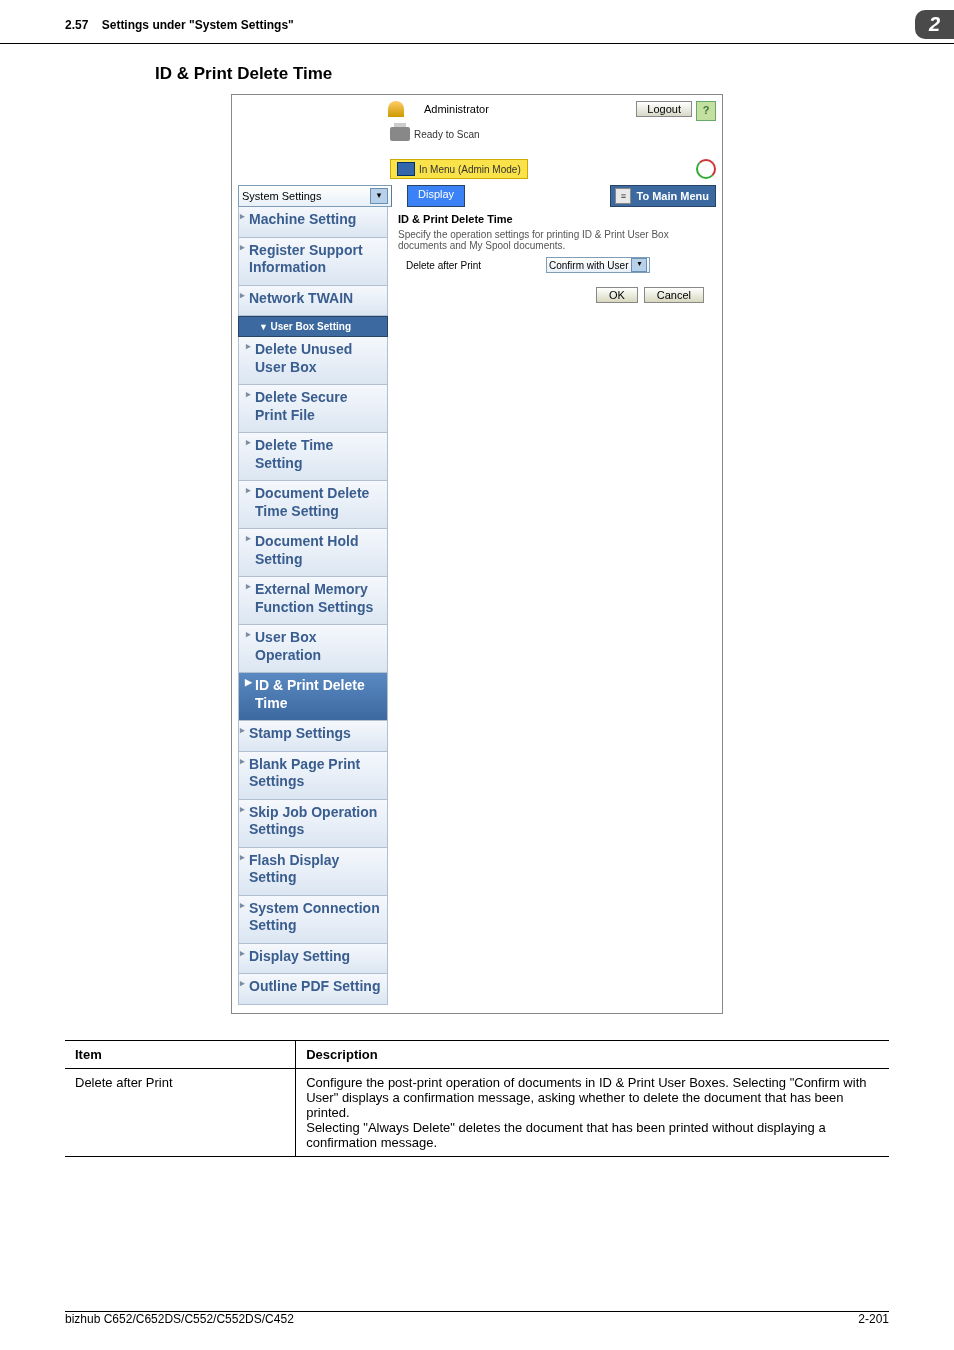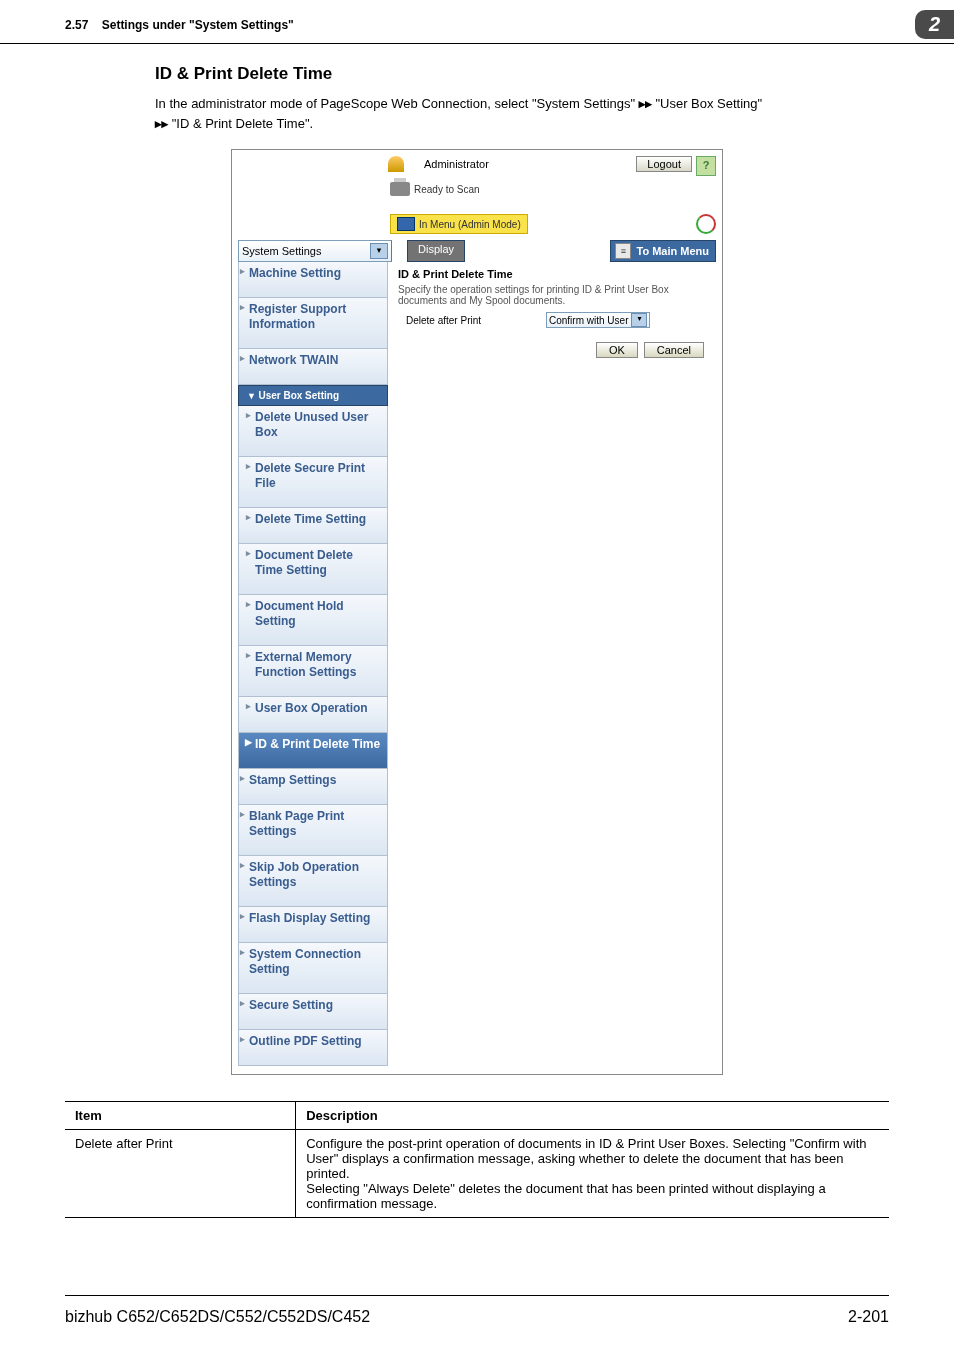--- a/index.html
+++ b/index.html
@@ -306,10 +306,6 @@
 <div class="content">
 
   <h2 class="section-title">ID &amp; Print Delete Time</h2>
-  <p class="intro">
-    <span>In the administrator mode of PageScope Web Connection, select "System Settings" </span><span class="arrow-icon">▸▸</span><span> "User Box Setting" </span><br>
-    <span class="arrow-icon">▸▸</span><span> "ID &amp; Print Delete Time".</span>
-  </p>
 
   <div class="screenshot-wrap">
     <div class="ss-topbar">

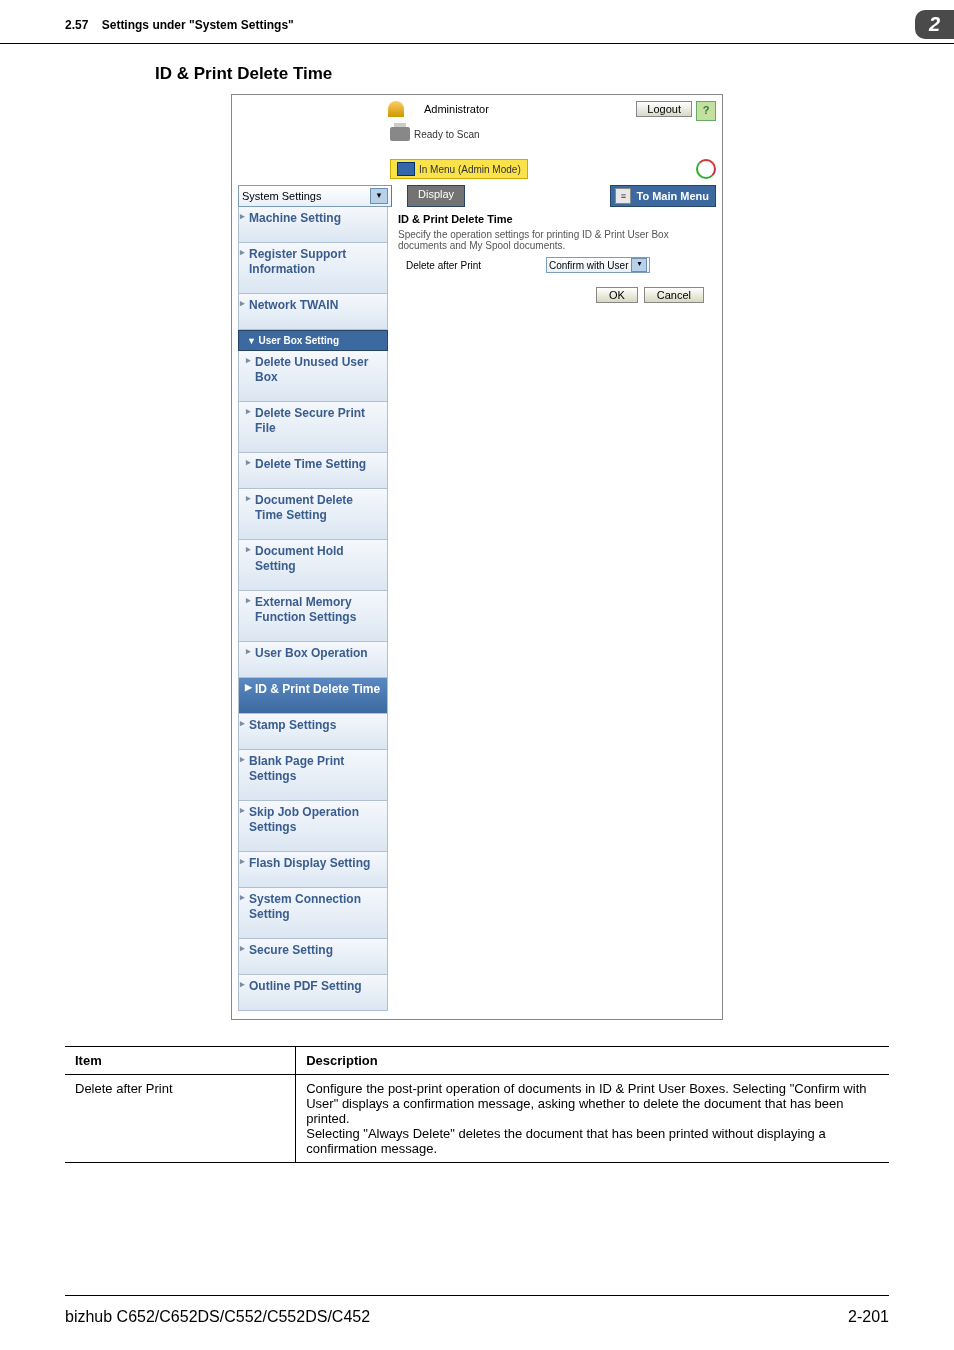--- a/index.html
+++ b/index.html
@@ -164,7 +164,7 @@
     font-size: 9px;
   }
   .display-btn {
-    background: #737373;
+    background: #3b82f6;
     color: #fff;
     padding: 2px 10px;
     border: 1px solid #264566;

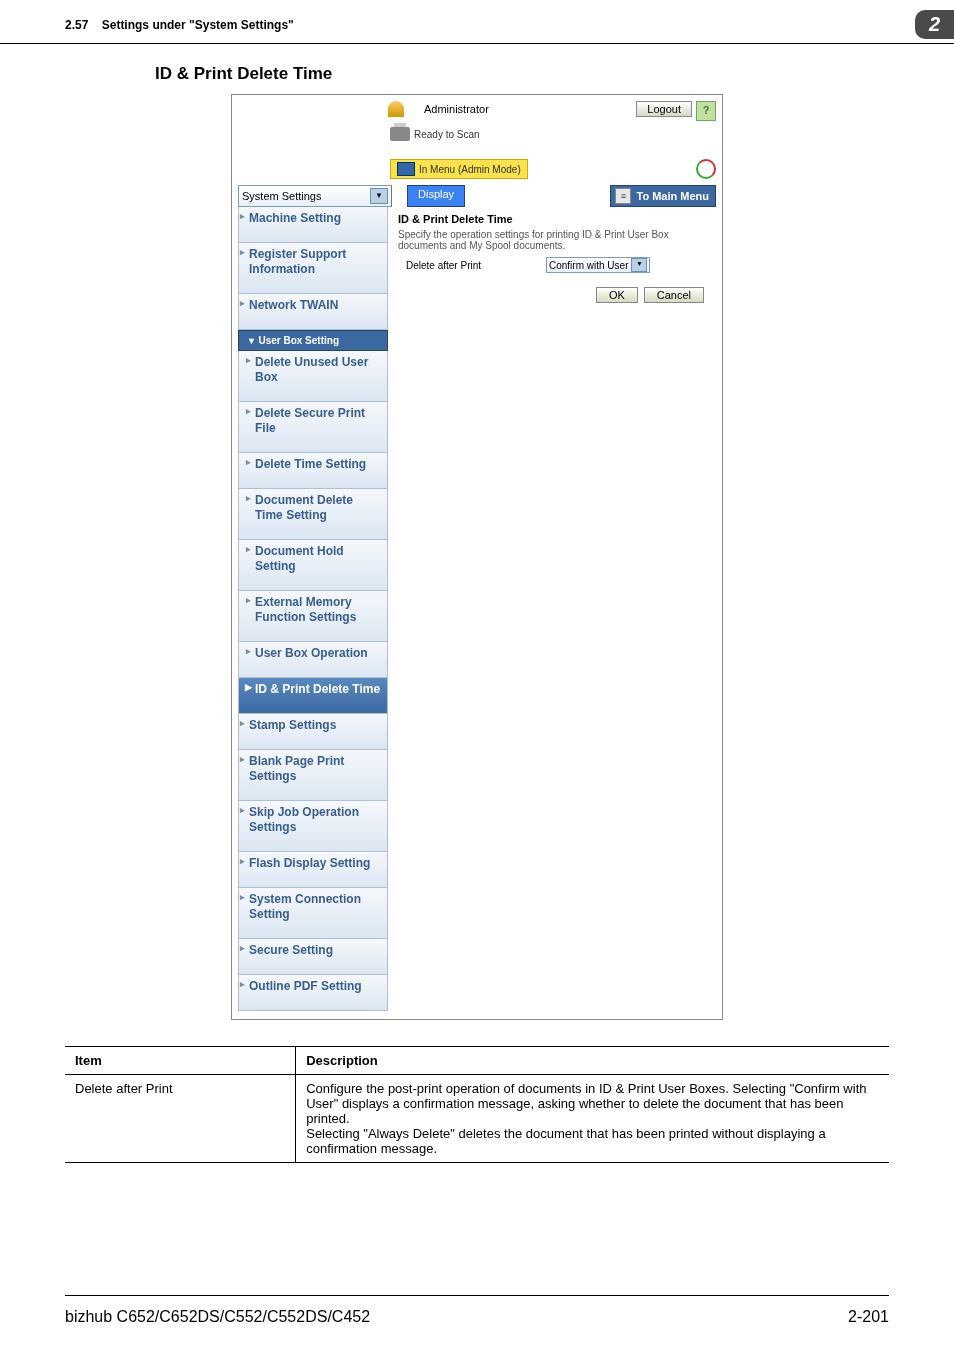--- a/index.html
+++ b/index.html
@@ -197,9 +197,9 @@
     background: linear-gradient(#f5f8fc,#dbe6f2);
     border: 1px solid #b0c0d0;
     border-top: none;
-    padding: 4px 4px 16px 10px;
+    padding: 4px 4px 8px 10px;
     color: #3a5d8f;
-    font-size: 12px;
+    font-size: 14px;
     font-weight: bold;
     line-height: 1.25;
     position: relative;

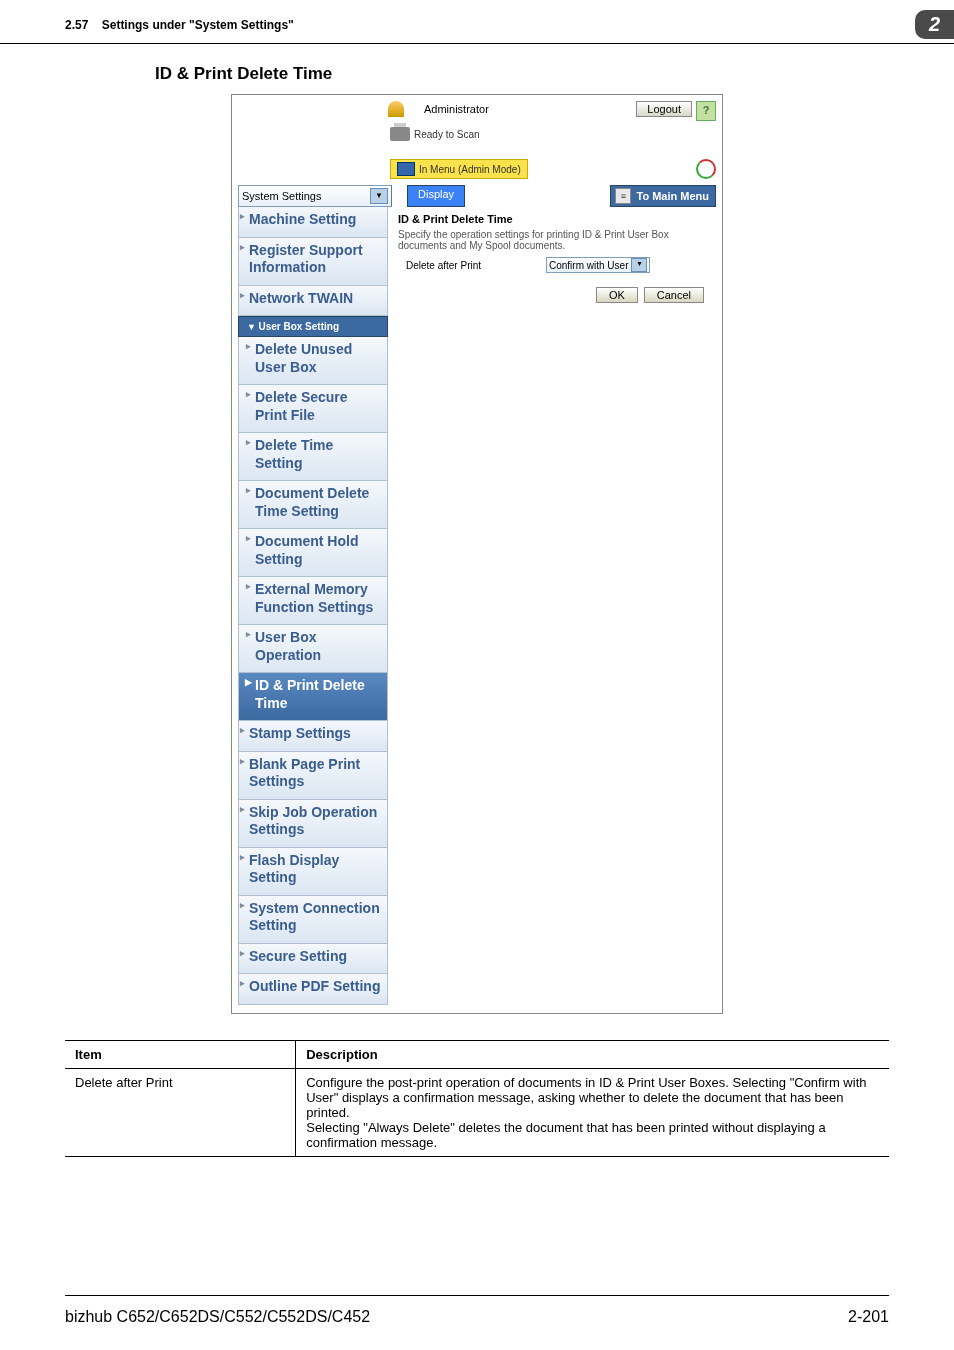--- a/index.html
+++ b/index.html
@@ -209,7 +209,7 @@
     background: #3b69a0;
     color: #fff;
     border: 1px solid #264566;
-    padding: 4px 8px;
+    padding: 4px 20px;
     font-size: 10px;
     font-weight: bold;
   }

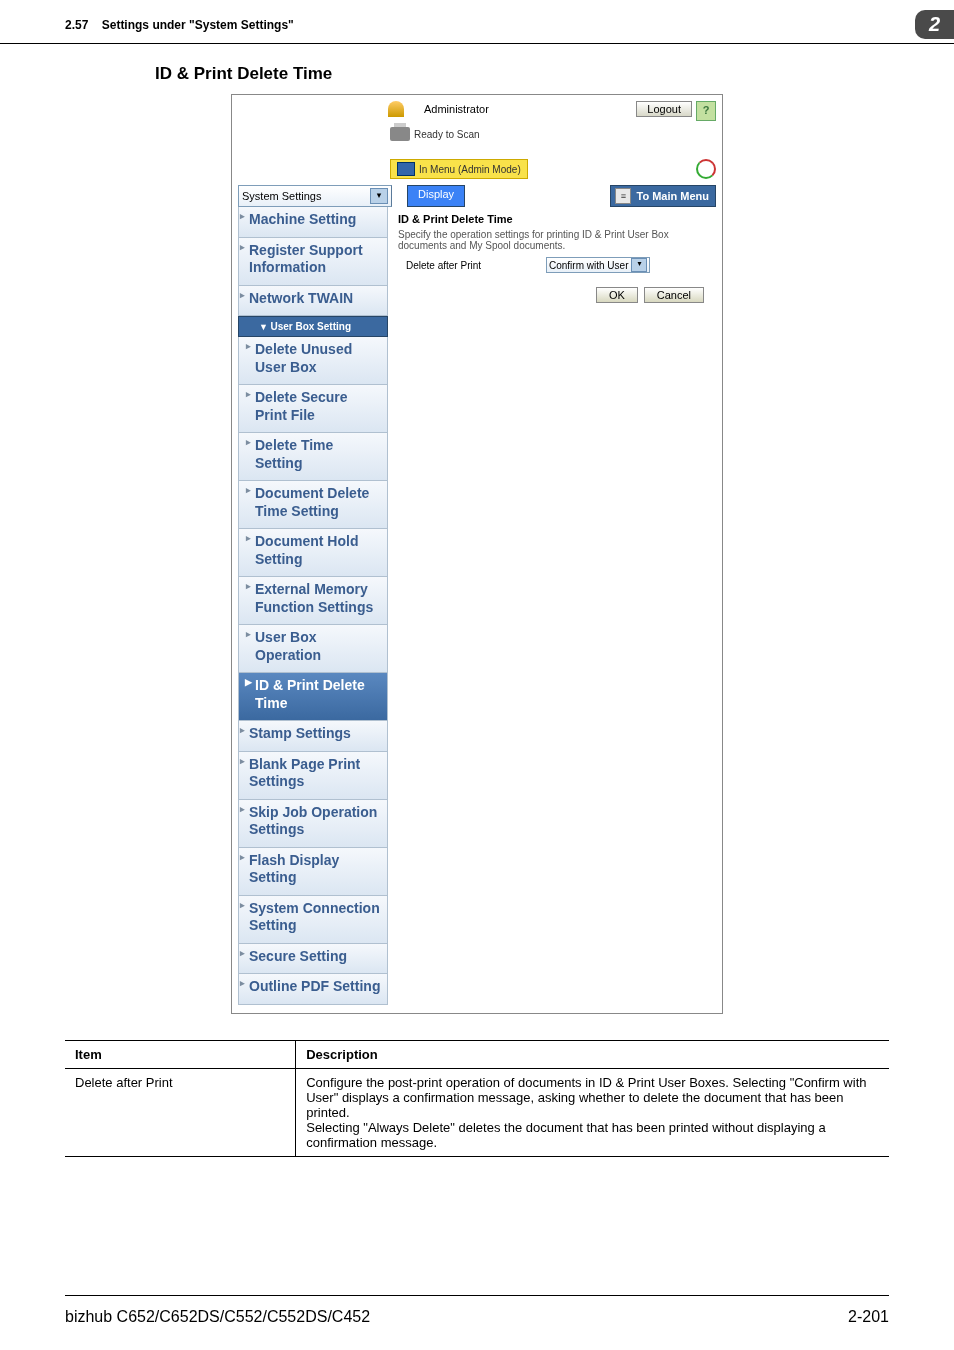--- a/index.html
+++ b/index.html
@@ -364,7 +364,7 @@
         <div class="item level1">Skip Job Operation Settings</div>
         <div class="item level1">Flash Display Setting</div>
         <div class="item level1">System Connection Setting</div>
-        <div class="item level1">Secure Setting</div>
+        <div class="item level1">Display Setting</div>
         <div class="item level1">Outline PDF Setting</div>
       </div>
 

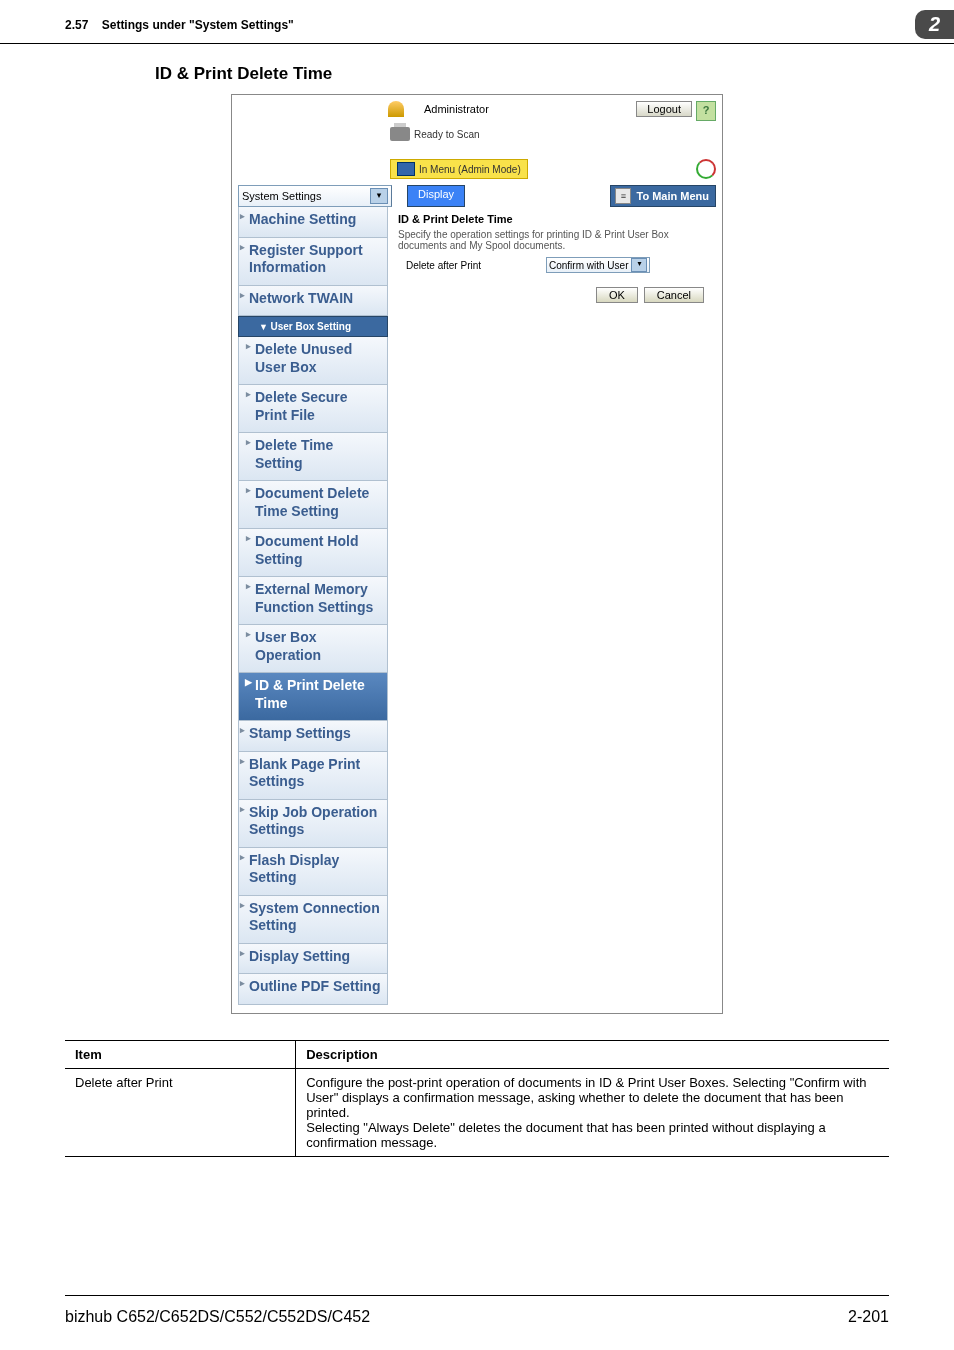--- a/index.html
+++ b/index.html
@@ -286,8 +286,8 @@
     border-top: 1px solid #000;
     display: flex;
     justify-content: space-between;
-    font-size: 16px;
-    padding-top: 12px;
+    font-size: 12px;
+    padding-top: 0;
   }
 </style>
 </head>

